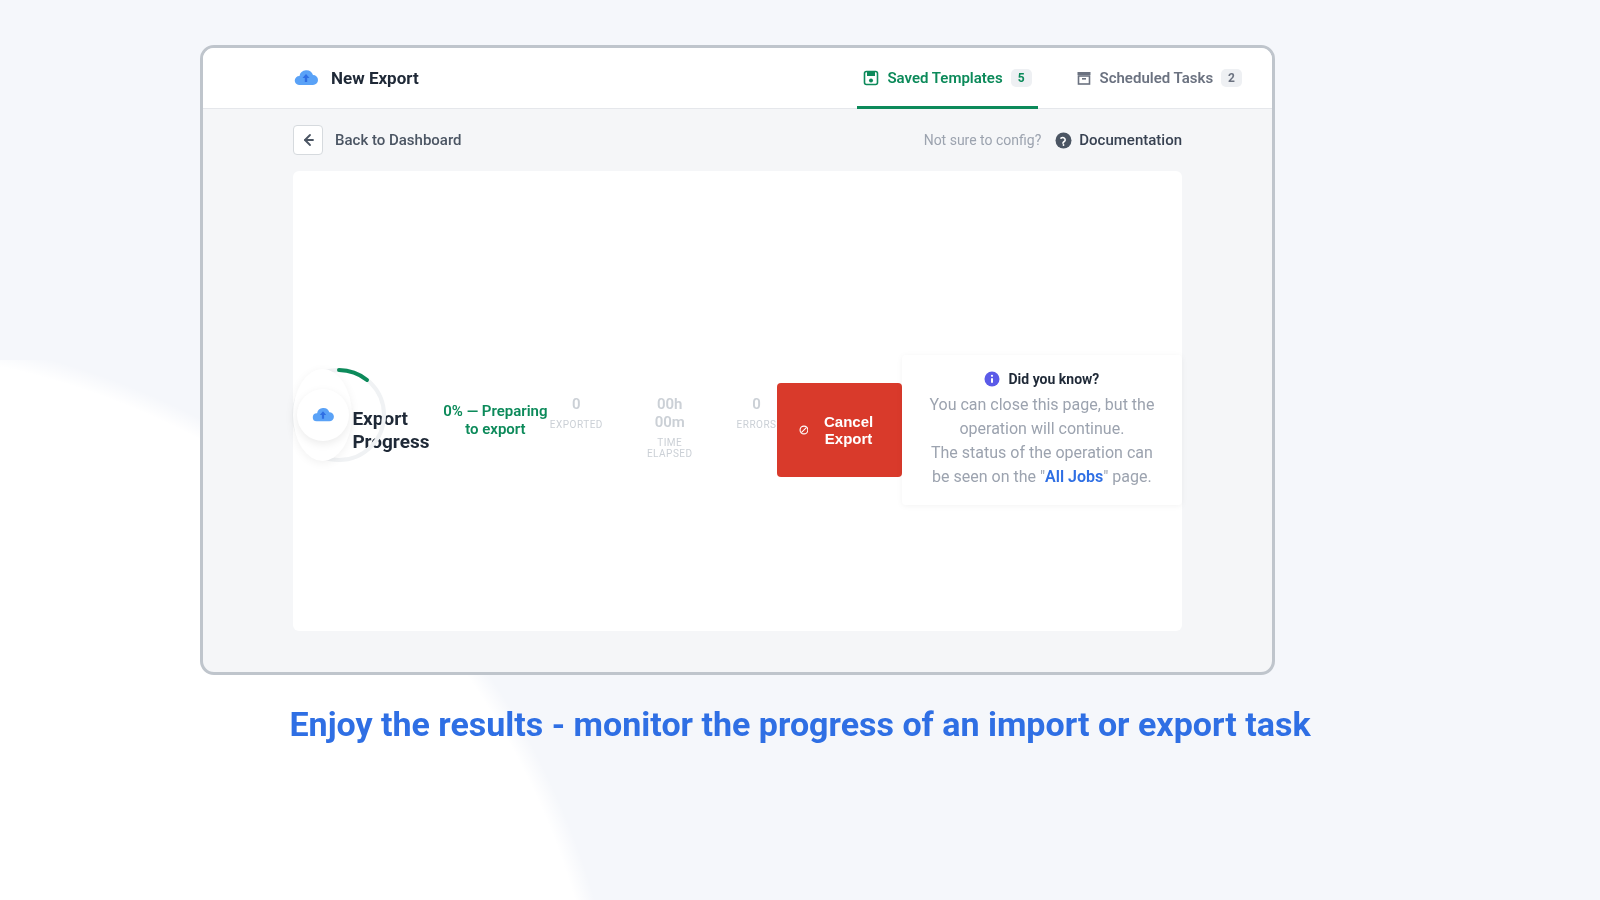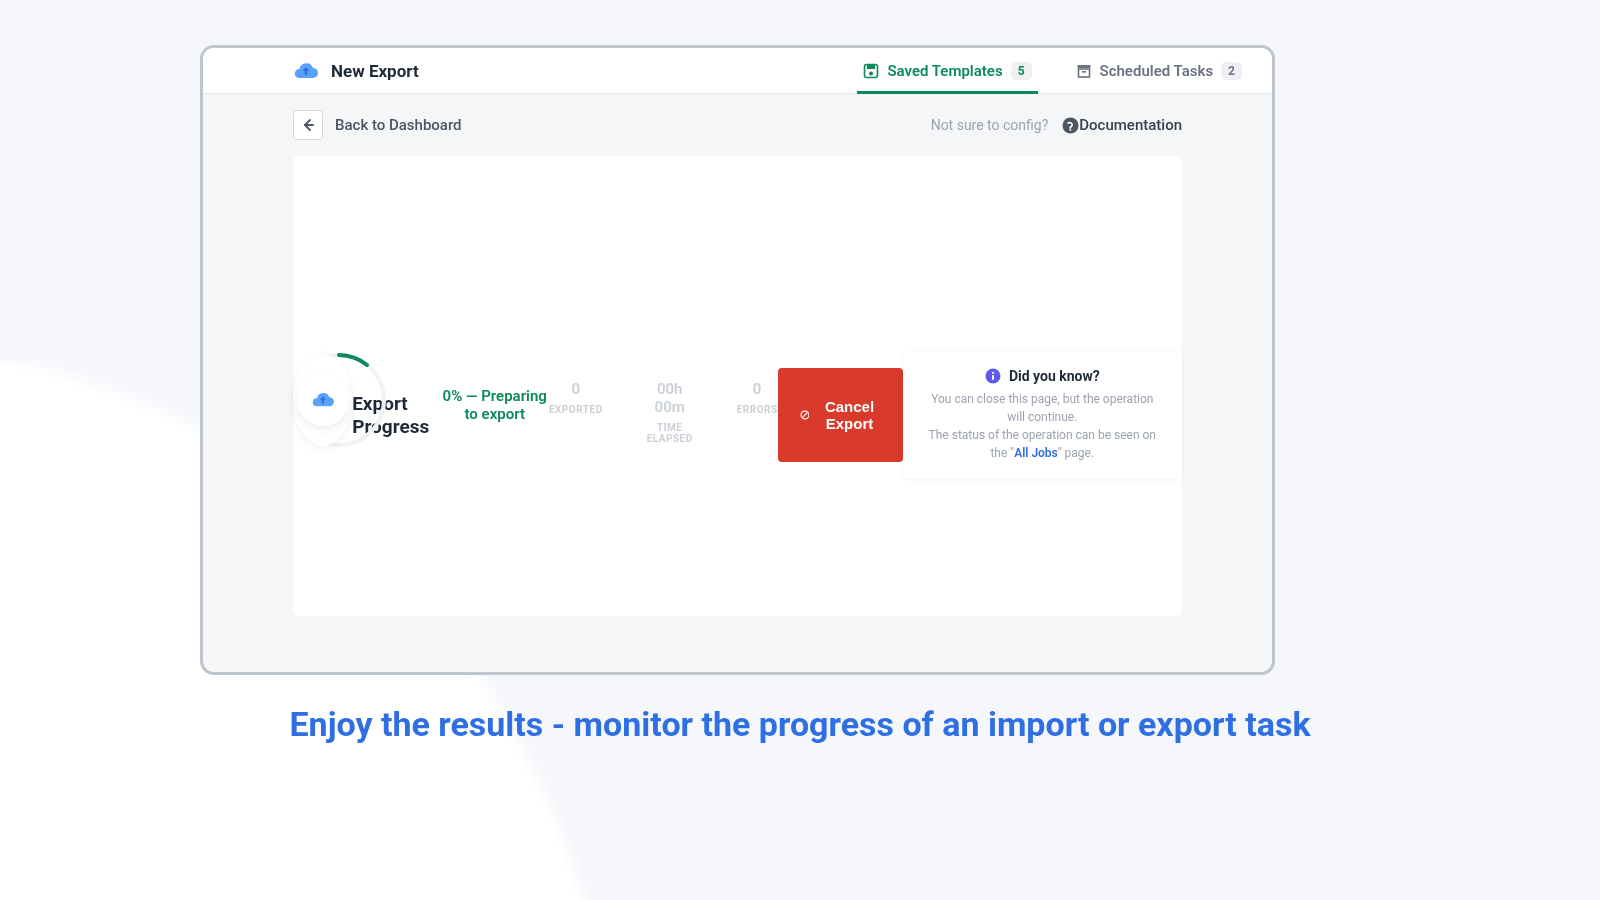--- a/index.html
+++ b/index.html
@@ -34,7 +34,7 @@
 }
 .header {
   background: #ffffff;
-  height: 46px;
+  height: 61px;
   display: flex;
   align-items: center;
   padding: 0 30px 0 90px;

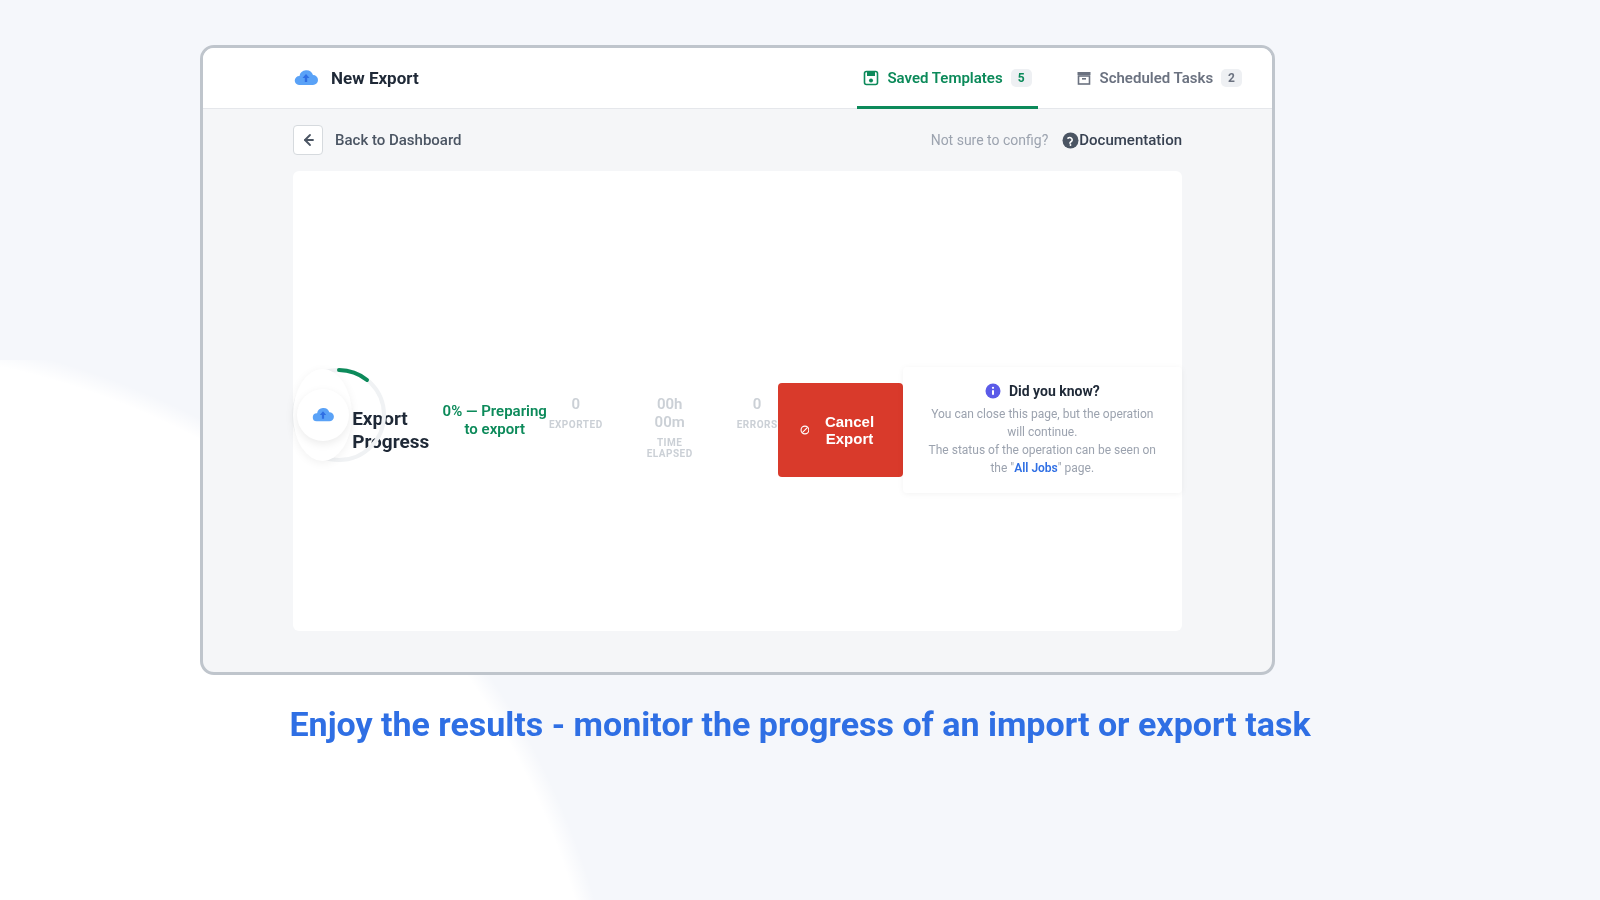--- a/index.html
+++ b/index.html
@@ -54,7 +54,7 @@
 .back-label { font-size: 15px; color: #4b5563; font-weight: 500; }
 .right-links { margin-left: auto; display: flex; align-items: center; gap: 14px; }
 .hint-text { font-size: 14px; color: #9ca3af; }
-.doc-link { display: flex; align-items: center; font-size: 15px; color: #374151; font-weight: 500; cursor: pointer; }
+.doc-link { display: flex; align-items: center; gap: 7px; font-size: 15px; color: #374151; font-weight: 500; cursor: pointer; }
 .card { margin: 0 90px; background: #fff; border-radius: 6px; height: 460px; display: flex; align-items: center; padding-top: 28px; }
 .progress-ring-wrap { position: relative; width: 92px; height: 92px; display: flex; align-items: center; justify-content: center; }
 .ring-outer { position: absolute; inset: 0; border-radius: 50%; box-shadow: 0 2px 10px rgba(0,0,0,0.06); background: #fff; }

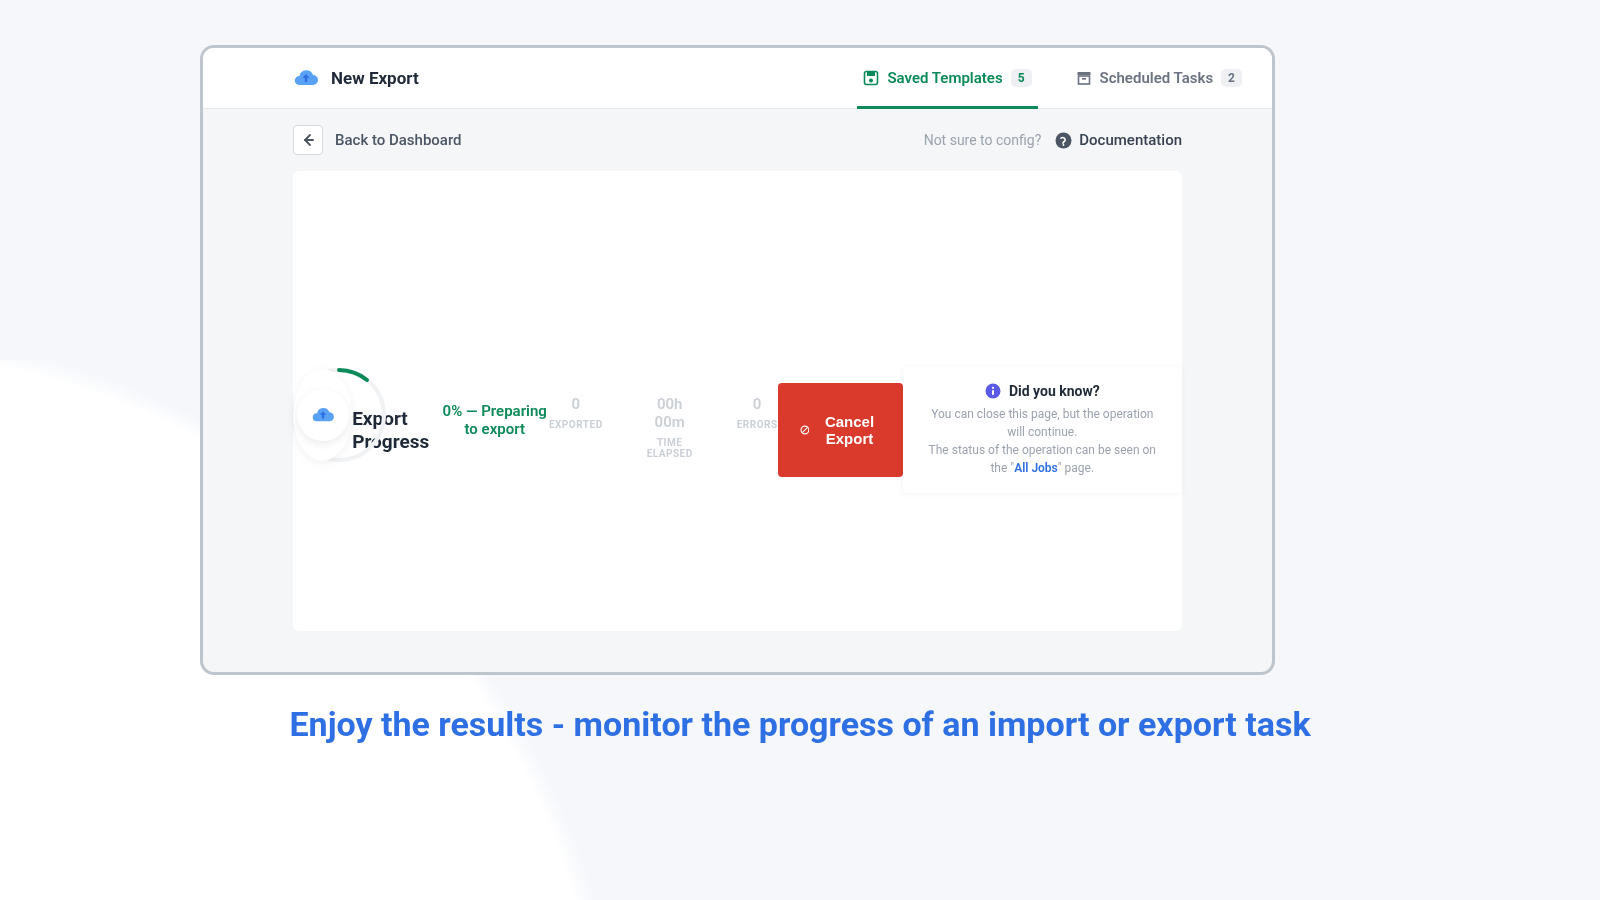--- a/index.html
+++ b/index.html
@@ -69,7 +69,7 @@
 .cancel-btn { margin-top: 30px; background: #d93a2b; color: #fff; border: none; border-radius: 4px; padding: 30px 22px; font-size: 15px; font-weight: 700; display: flex; align-items: center; gap: 9px; cursor: pointer; }
 .tip-panel { margin-top: 30px; width: 410px; text-align: center; padding: 16px 22px; box-shadow: 0 1px 6px rgba(0,0,0,0.05); border-radius: 4px; }
 .tip-head { display: flex; align-items: center; justify-content: center; gap: 8px; font-size: 14px; font-weight: 700; color: #1f2937; }
-.tip-body { margin-top: 6px; font-size: 12px; color: #9ca3af; line-height: 1.5; }
+.tip-body { margin-top: 6px; font-size: 16px; color: #9ca3af; line-height: 1.5; }
 .tip-link { color: #2f6fe4; font-weight: 600; }
 .caption { position: absolute; left: 0; right: 0; top: 704px; text-align: center; font-size: 34px; font-weight: 700; color: #2f6fe4; z-index: 2; }
 </style>

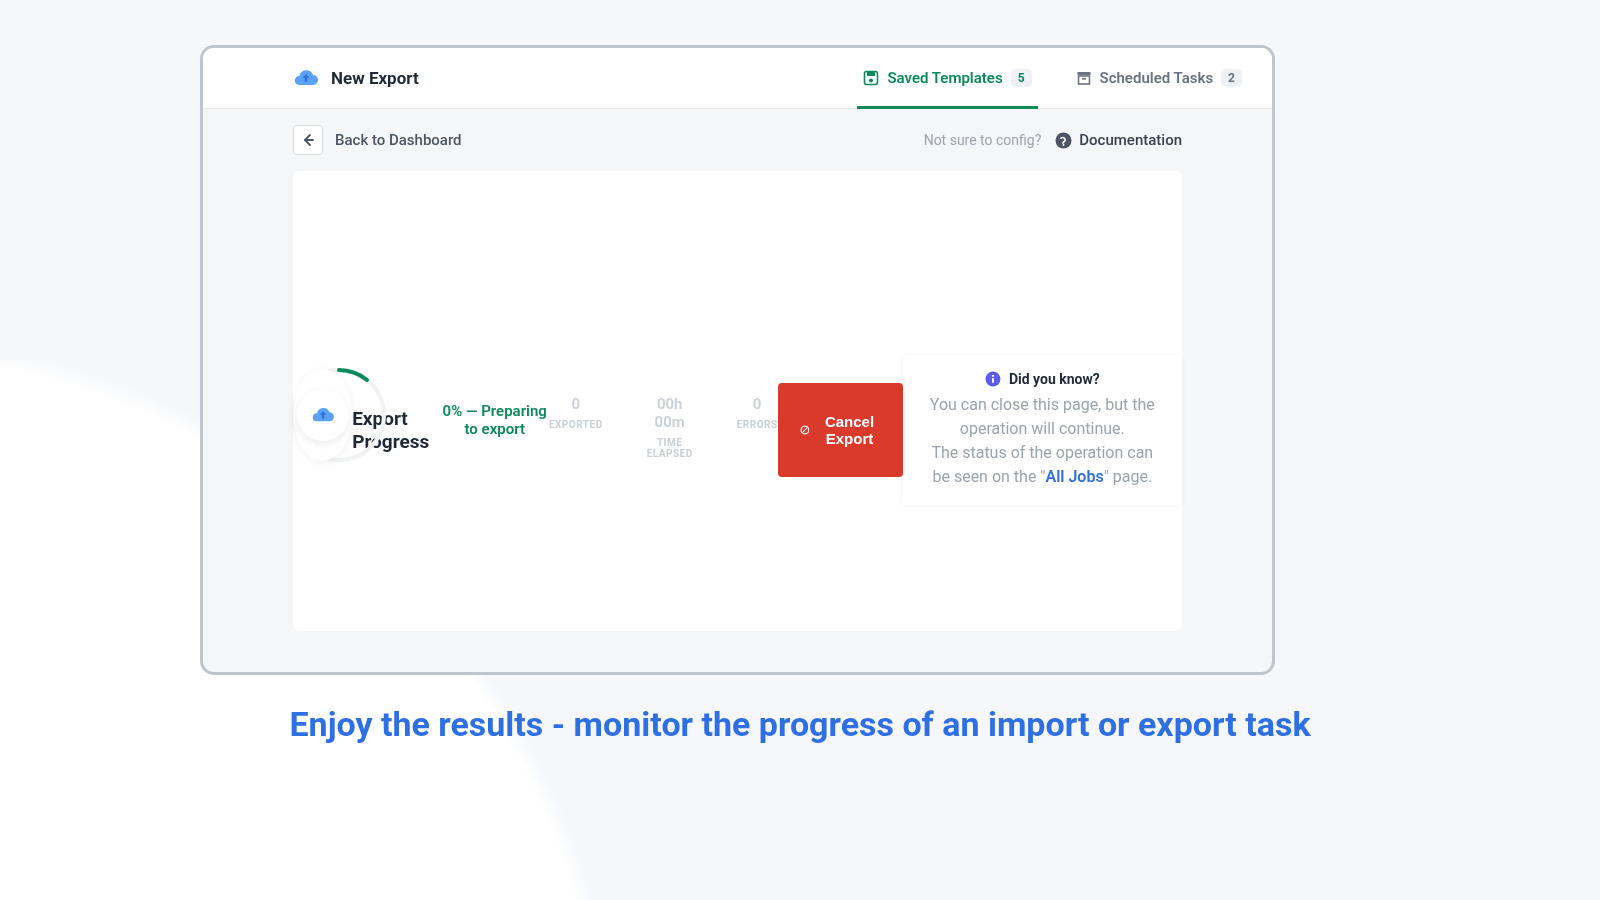--- a/index.html
+++ b/index.html
@@ -65,7 +65,7 @@
 .stats { margin-top: 24px; display: flex; gap: 44px; }
 .stat { text-align: center; }
 .stat-value { font-size: 15px; font-weight: 600; color: #cbd0d6; }
-.stat-label { margin-top: 6px; font-size: 10px; font-weight: 700; color: #cbd0d6; letter-spacing: 0.5px; }
+.stat-label { margin-top: 6px; font-size: 10px; font-weight: 400; color: #cbd0d6; letter-spacing: 0.5px; }
 .cancel-btn { margin-top: 30px; background: #d93a2b; color: #fff; border: none; border-radius: 4px; padding: 30px 22px; font-size: 15px; font-weight: 700; display: flex; align-items: center; gap: 9px; cursor: pointer; }
 .tip-panel { margin-top: 30px; width: 410px; text-align: center; padding: 16px 22px; box-shadow: 0 1px 6px rgba(0,0,0,0.05); border-radius: 4px; }
 .tip-head { display: flex; align-items: center; justify-content: center; gap: 8px; font-size: 14px; font-weight: 700; color: #1f2937; }

